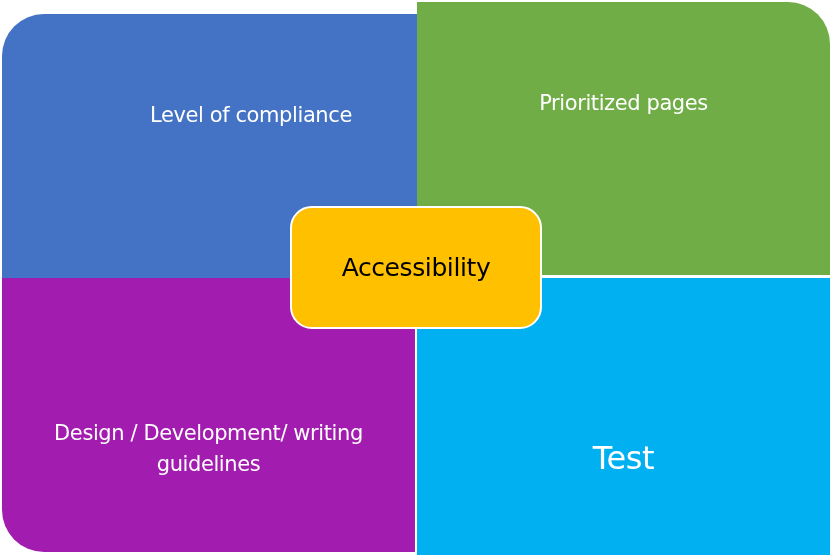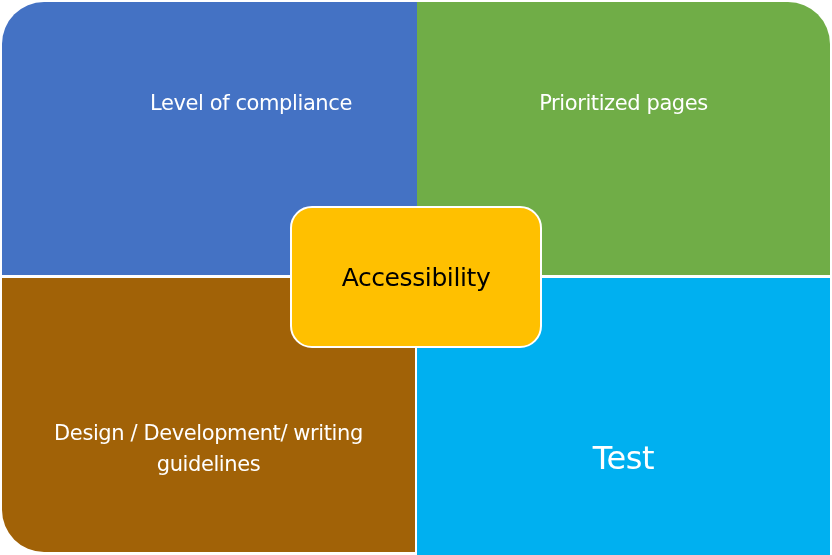--- a/index.html
+++ b/index.html
@@ -7,7 +7,7 @@
          font-family:"DejaVu Sans", "Liberation Sans", sans-serif; }
   .quad { position:absolute; box-sizing:border-box; color:#ffffff; text-align:center; }
   .quad .lbl { position:absolute; left:0; right:0; font-size:21px; line-height:31px; letter-spacing:-0.4px; }
-  #q-tl { left:2px; top:2px; width:498px; height:273px; background:#4472c4; border-top-left-radius:42px; }
+  #q-tl { left:2px; top:14px; width:498px; height:273px; background:#4472c4; border-top-left-radius:42px; }
   #q-tr { left:417px; top:2px; width:413px; height:273px; background:#70ad47; border-top-right-radius:42px;padding-left:48px; }
   #q-bl { left:2px; top:278px; width:413px; height:274px; background:#a16207; border-bottom-left-radius:42px; }
   #q-br { left:417px; top:278px; width:413px; height:353px; background:#00b0f0; border-bottom-right-radius:42px; }

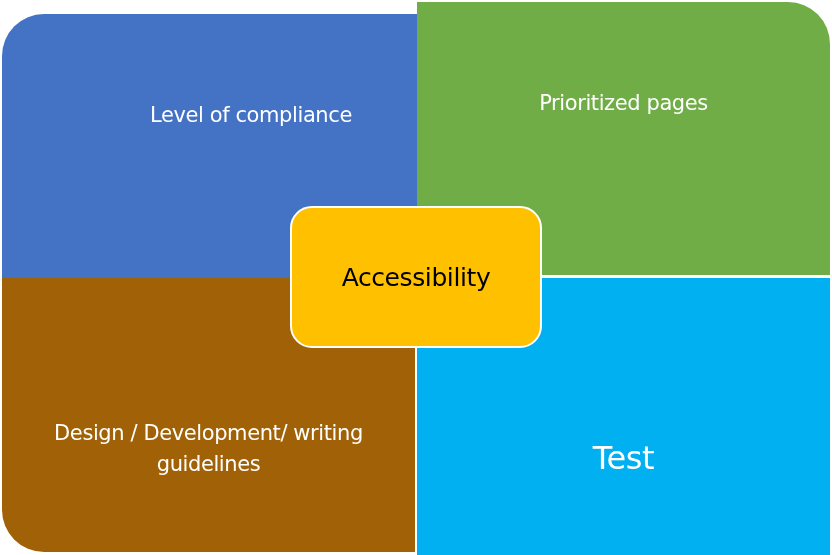--- a/index.html
+++ b/index.html
@@ -15,7 +15,7 @@
   #q-tr .lbl { top:86px; }
   #q-bl .lbl { top:140px; padding:0 8px; }
   #q-br .lbl { top:160px; font-size:32px; line-height:40px; }
-  #center { position:absolute; left:290px; top:206px; width:252px; height:142px; box-sizing:border-box;
+  #center { position:absolute; left:290px; top:206px; width:252px; height:123px; box-sizing:border-box;
             background:#ffc000; border:2px solid #ffffff; border-radius:22px;
             display:flex; align-items:center; justify-content:center; }
   #center .lbl { font-size:25px; color:#000000; letter-spacing:-0.4px; }

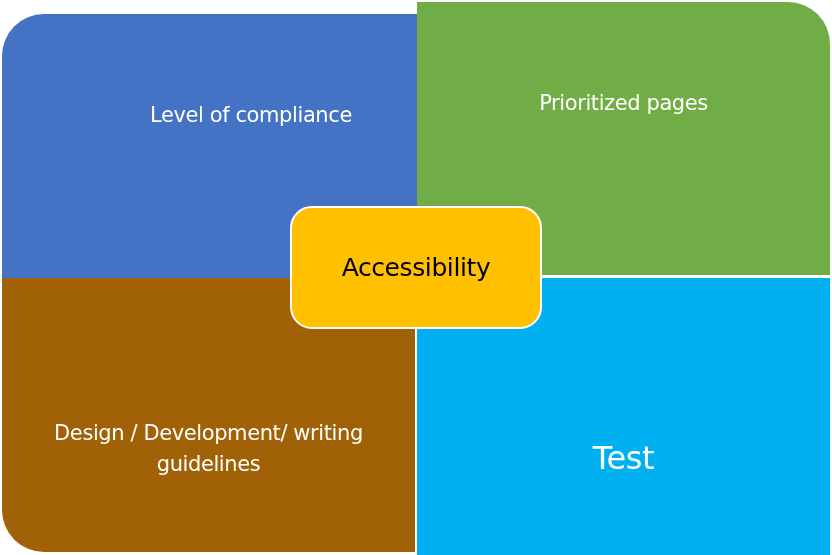--- a/index.html
+++ b/index.html
@@ -9,7 +9,7 @@
   .quad .lbl { position:absolute; left:0; right:0; font-size:21px; line-height:31px; letter-spacing:-0.4px; }
   #q-tl { left:2px; top:14px; width:498px; height:273px; background:#4472c4; border-top-left-radius:42px; }
   #q-tr { left:417px; top:2px; width:413px; height:273px; background:#70ad47; border-top-right-radius:42px;padding-left:48px; }
-  #q-bl { left:2px; top:278px; width:413px; height:274px; background:#a16207; border-bottom-left-radius:42px; }
+  #q-bl { left:2px; top:278px; width:413px; height:274px; background:#a21caf; border-bottom-left-radius:42px; }
   #q-br { left:417px; top:278px; width:413px; height:353px; background:#00b0f0; border-bottom-right-radius:42px; }
   #q-tl .lbl { top:86px; }
   #q-tr .lbl { top:86px; }

